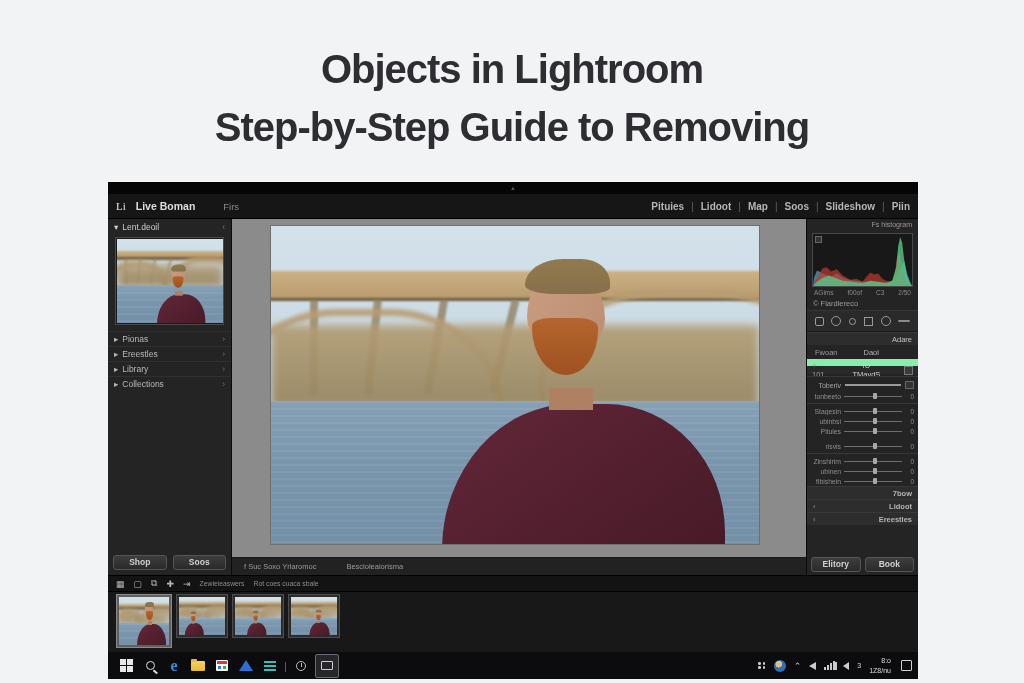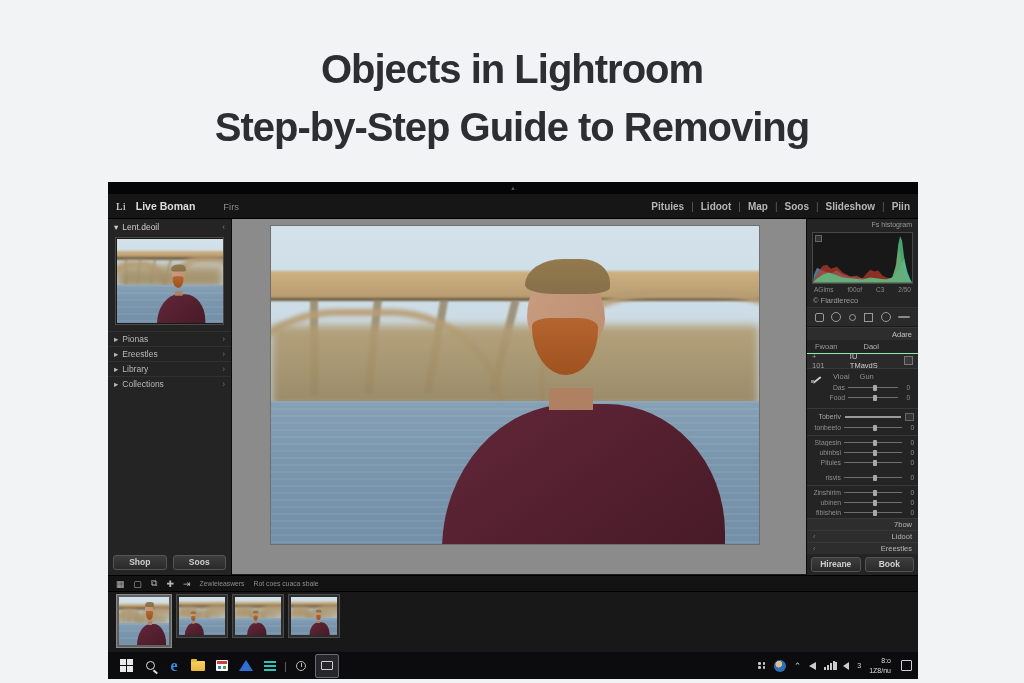--- a/index.html
+++ b/index.html
@@ -62,7 +62,7 @@
   .rp-sub { height:13px; text-align:right; padding:2px 6px 0 0; color:#c2c2c2; font-size:7.5px; background:#2d2d2d; border-top:1px solid #383838; }
   .treatrow { height:14px; display:flex; align-items:center; padding:0 8px; color:#9a9a9a; }
   .treatrow .t2 { margin-left:26px; color:#b5b5b5; }
-  .wbrow { height:15px; display:flex; align-items:center; gap:21px; padding:0 5px; background:#2a2a2a; border-top:1px solid #86efac; color:#9f9f9f; }
+  .wbrow { height:15px; display:flex; align-items:center; gap:21px; padding:0 5px; background:#2a2a2a; border-top:7px solid #86efac; color:#9f9f9f; }
   .wbrow .wbv { color:#cfcfcf; }
   .wbrow .dropper { margin-left:auto; width:10px; height:9px; border:1px solid #777; background:#3a3a3a; }
   .brushbox { padding:2px 4px 3px 4px; border-top:1px solid #383838; }

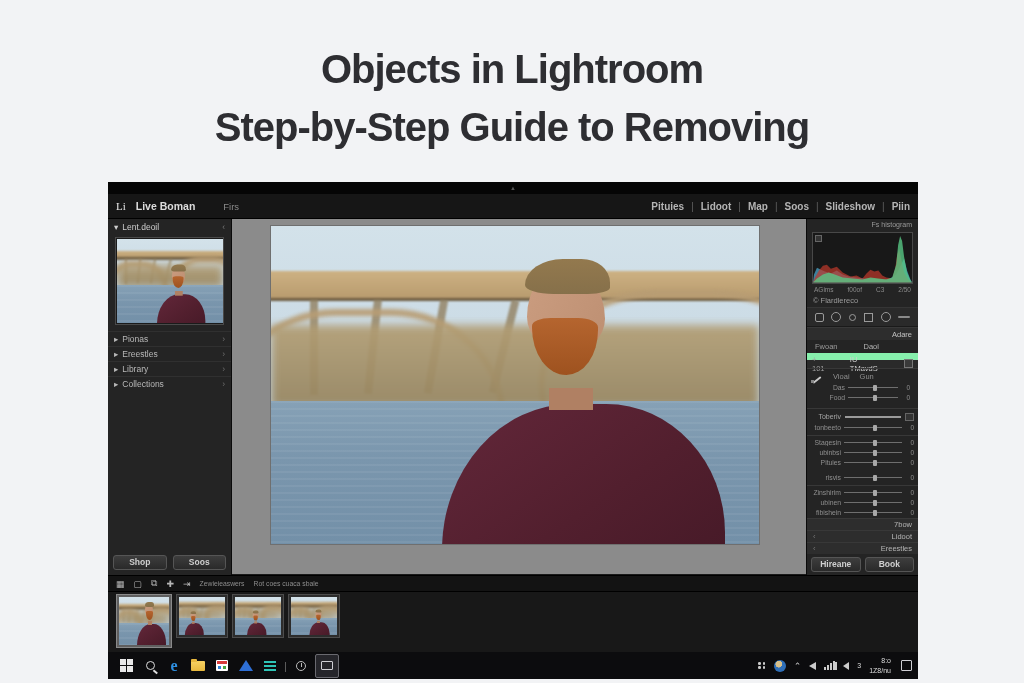--- a/index.html
+++ b/index.html
@@ -63,7 +63,7 @@
   .treatrow { height:14px; display:flex; align-items:center; padding:0 8px; color:#9a9a9a; }
   .treatrow .t2 { margin-left:26px; color:#b5b5b5; }
   .wbrow { height:15px; display:flex; align-items:center; gap:21px; padding:0 5px; background:#2a2a2a; border-top:7px solid #86efac; color:#9f9f9f; }
-  .wbrow .wbv { color:#cfcfcf; }
+  .wbrow .wbv { color:#cfcfcf;text-align:center; }
   .wbrow .dropper { margin-left:auto; width:10px; height:9px; border:1px solid #777; background:#3a3a3a; }
   .brushbox { padding:2px 4px 3px 4px; border-top:1px solid #383838; }
   .brushtop { display:flex; align-items:center; gap:10px; height:12px; color:#8f8f8f; }

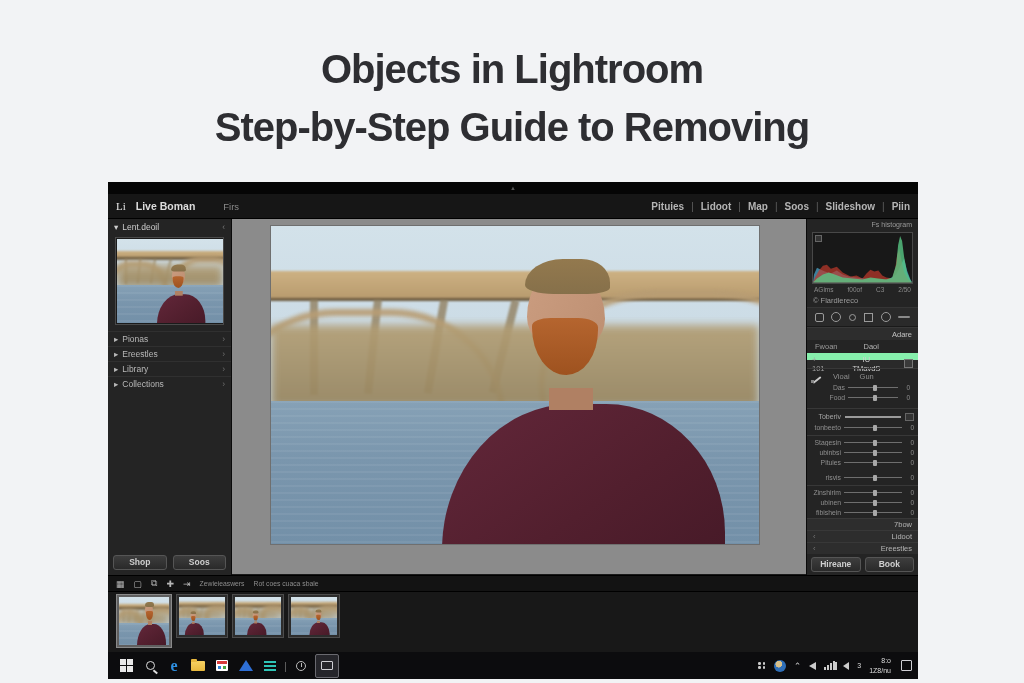--- a/index.html
+++ b/index.html
@@ -313,27 +313,6 @@
           <span class="wbv">IU TMavdS</span>
           <span class="dropper"></span>
         </div>
-        <div class="brushbox">
-          <div class="brushtop">
-            <span class="brushglyph"></span>
-            <span>Vioai</span>
-            <span>Gun</span>
-          </div>
-          <div class="srow">
-            <span class="slbl">Das</span>
-            <span class="strack">
-                <span class="sthumb"></span>
-              </span>
-            <span class="sval">0</span>
-          </div>
-          <div class="srow">
-            <span class="slbl">Food</span>
-            <span class="strack">
-                <span class="sthumb"></span>
-              </span>
-            <span class="sval">0</span>
-          </div>
-        </div>
 
         <div class="sdiv">
           <div class="tonerow">

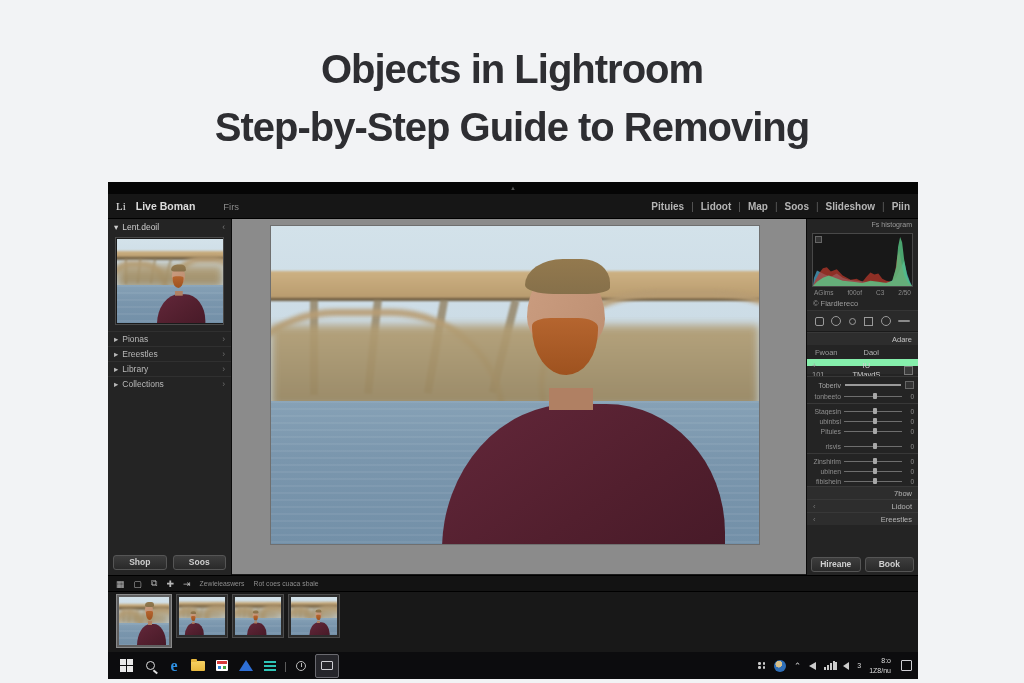--- a/index.html
+++ b/index.html
@@ -83,7 +83,7 @@
   .tonerow .endbox { width:9px; height:8px; border:1px solid #666; background:#333; }
   .sgap { height:5px; }
 
-  .rp-foot { height:13px; display:flex; align-items:center; padding:0 6px; background:#2d2d2d; border-top:1px solid #383838; color:#b5b5b5; }
+  .rp-foot { height:13px; display:flex; align-items:center; padding:0 6px; background:#2d2d2d; border-top:1px solid #383838; color:#b5b5b5;font-weight:bold; }
   .rp-foot .lab { margin-left:auto; }
   .rp-foot .lchev { color:#777; }
   .rp-btns { display:flex; gap:4px; padding:3px 4px; margin-top:auto; }

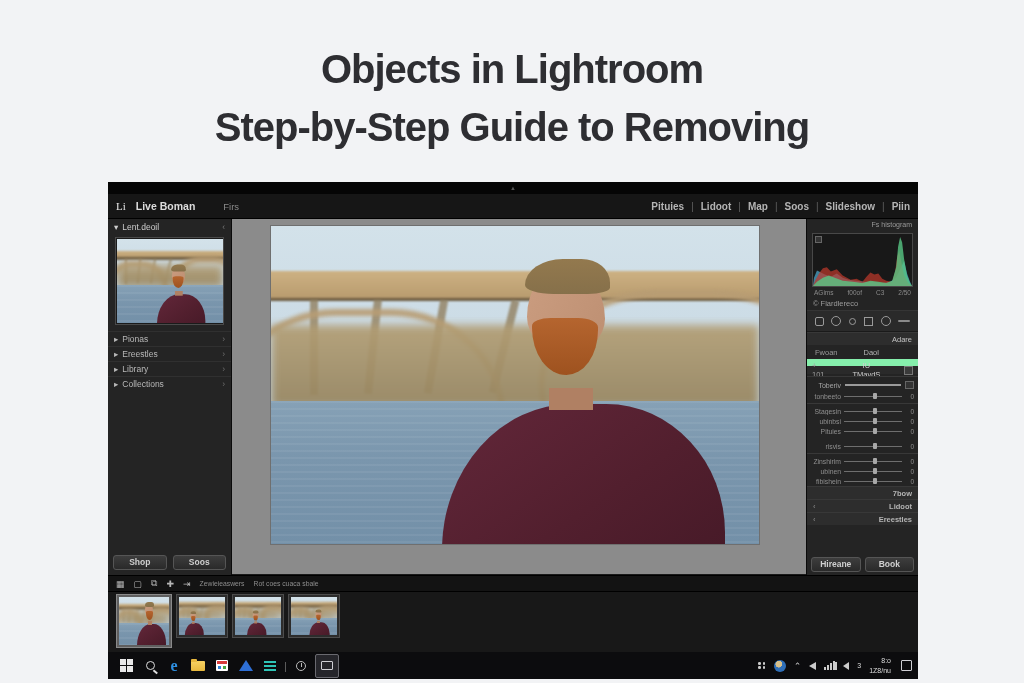--- a/index.html
+++ b/index.html
@@ -276,6 +276,10 @@
   </div>
 </div>
         </div>
+        <div class="mtoolbar">
+          <span>f Suc Soxo Yrlaromoc</span>
+          <span>Bescloleaiorisma</span>
+        </div>
       </div>
 
       <div class="rpanel">

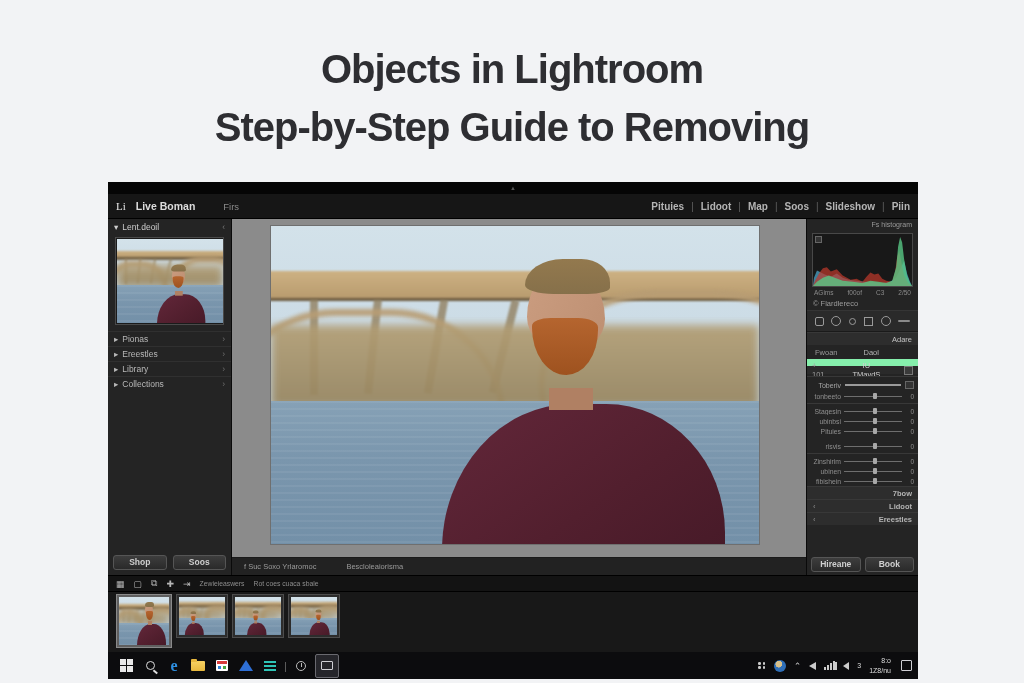--- a/index.html
+++ b/index.html
@@ -401,7 +401,7 @@
           <span class="lab">Ereestles</span>
         </div>
         <div class="rp-btns">
-          <div class="dkbtn">Hireane</div>
+          <div class="dkbtn">Elitory</div>
           <div class="dkbtn">Book</div>
         </div>
       </div>

